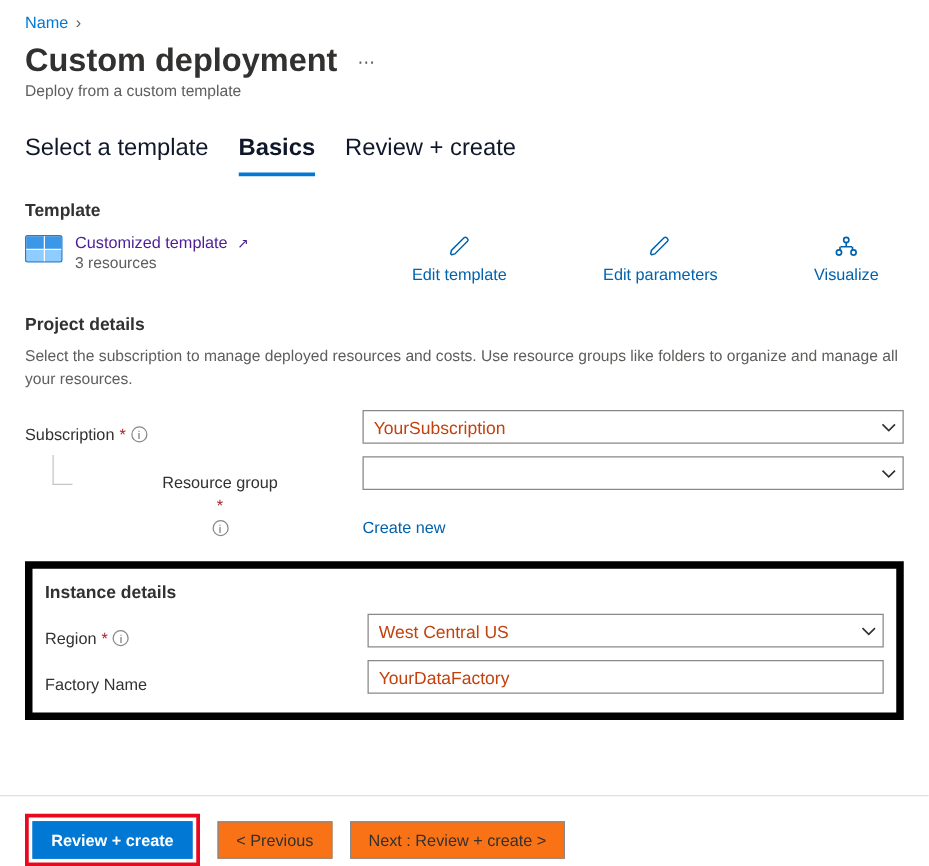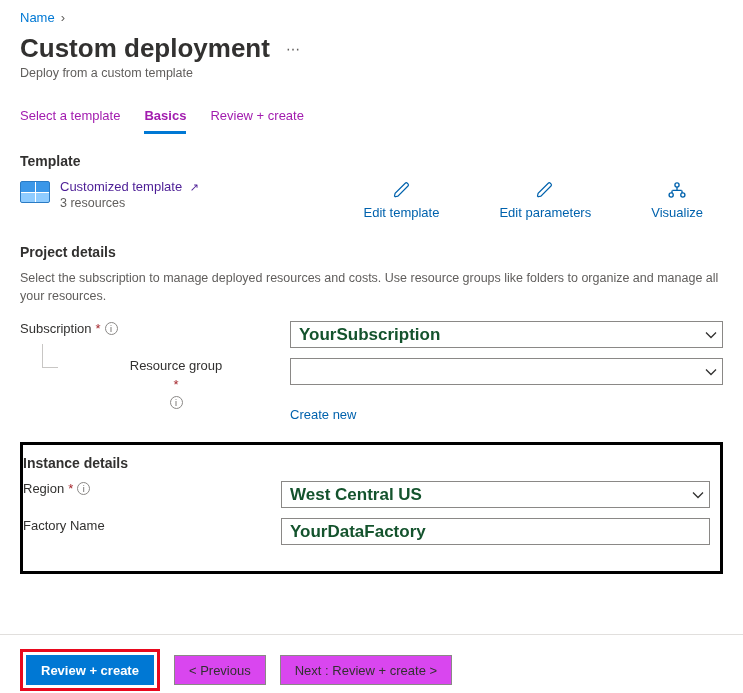--- a/index.html
+++ b/index.html
@@ -21,7 +21,7 @@
   .more-dots { color: #605e5c; letter-spacing: 2px; font-size: 14px; cursor: pointer; }
   .subtitle { color: #605e5c; font-size: 12.5px; margin-bottom: 22px; }
   .tabs { display: flex; gap: 24px; border-bottom: 1px solid transparent; margin-bottom: 18px; }
-  .tab { padding: 6px 0 8px 0; color: #a21caf; cursor: pointer; font-size: 13px; }
+  .tab { padding: 6px 0 8px 0; color: #0f172a; cursor: pointer; font-size: 19px; }
   .tab.active { font-weight: 600; border-bottom: 3px solid #0078d4; }
   .section-title { font-weight: 600; font-size: 14px; margin: 6px 0 10px 0; }
   .template-row { display: flex; align-items: flex-start; gap: 10px; }

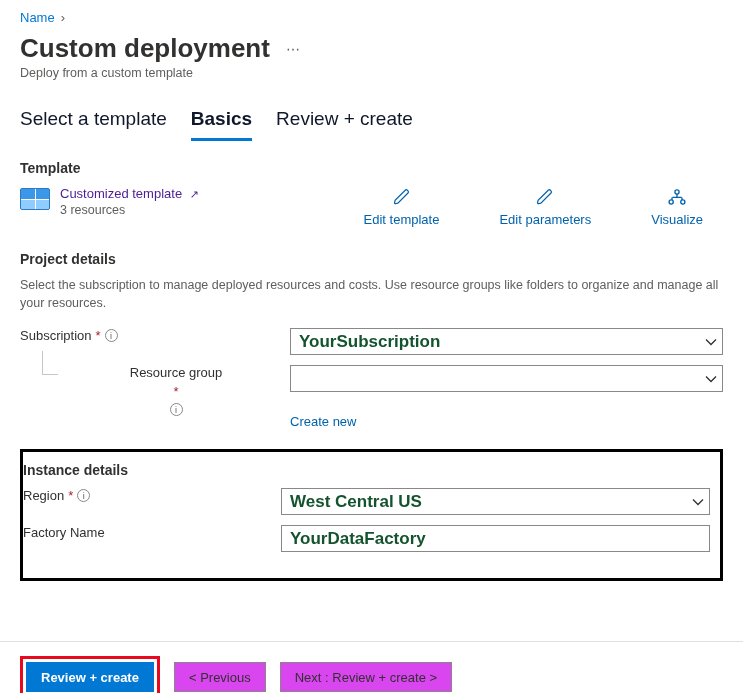--- a/index.html
+++ b/index.html
@@ -38,7 +38,7 @@
   .template-text .link { color: #4c1d95; cursor: pointer; }
   .ext-icon { font-size: 11px; margin-left: 4px; }
   .template-text .sub { color: #605e5c; font-size: 12.5px; margin-top: 2px; }
-  .action-icons { display: flex; gap: 60px; margin-left: auto; margin-right: 20px; align-items: flex-end; }
+  .action-icons { display: flex; gap: 77px; margin-left: auto; margin-right: 20px; align-items: flex-end; }
   .action { display: flex; flex-direction: column; align-items: center; gap: 4px; color: #0062ad; font-size: 13px; cursor: pointer; }
   .action .glyph { height: 22px; display: flex; align-items: center; justify-content: center; }
   .project-desc { color: #605e5c; font-size: 12.5px; line-height: 1.4; margin: 6px 0 16px 0; }

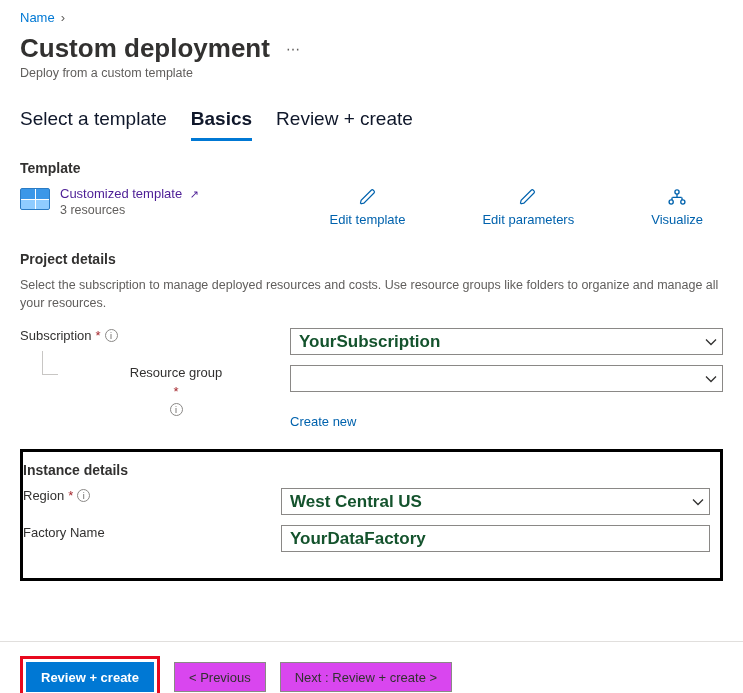--- a/index.html
+++ b/index.html
@@ -42,7 +42,7 @@
   .action { display: flex; flex-direction: column; align-items: center; gap: 4px; color: #0062ad; font-size: 13px; cursor: pointer; }
   .action .glyph { height: 22px; display: flex; align-items: center; justify-content: center; }
   .project-desc { color: #605e5c; font-size: 12.5px; line-height: 1.4; margin: 6px 0 16px 0; }
-  .form-row { display: flex; align-items: flex-start; margin-bottom: 10px; }
+  .form-row { display: flex; align-items: flex-end; margin-bottom: 10px; }
   .form-row .label { width: 270px; display: flex; align-items: center; gap: 4px; font-size: 13px; color: #323130; }
   .form-row.indented .label { padding-left: 42px; position: relative; flex-direction: column; }
   .indent-line {

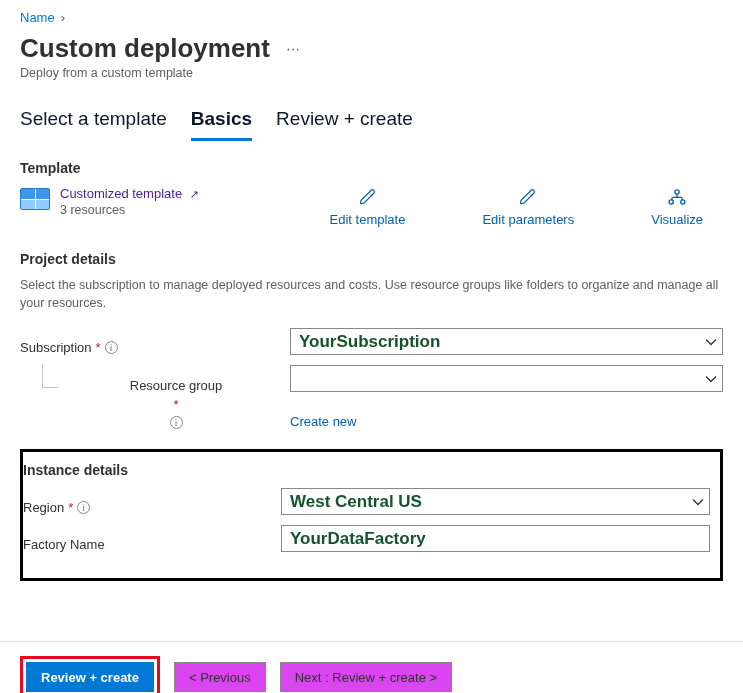--- a/index.html
+++ b/index.html
@@ -58,9 +58,8 @@
   .field { flex: 1; }
   .select, .input {
     width: 100%; height: 27px; border: 1px solid #8a8886;
-    padding: 0 26px 0 8px; font-size: 17px; background: #fff; color: #14532d;
+    padding: 0 26px 0 8px; font-size: 14px; background: #fff; color: #c2410c;
     font-family: inherit;
-    font-weight: bold;
   }
   .select-wrap { position: relative; }
   .select-wrap .chev {

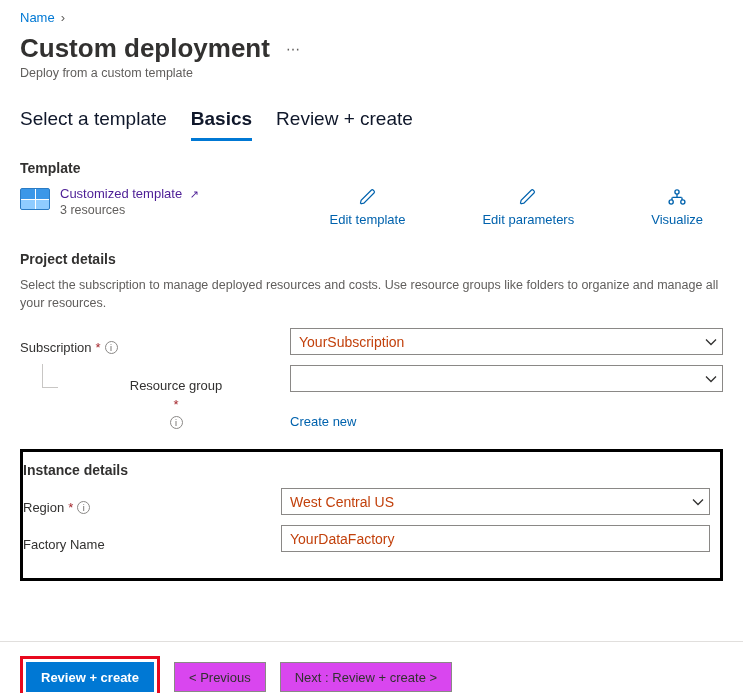--- a/index.html
+++ b/index.html
@@ -67,7 +67,7 @@
     pointer-events: none; color: #323130;
   }
   .create-new { color: #0062ad; font-size: 13px; margin-top: 22px; cursor: pointer; display: inline-block; }
-  .highlight-box { border: 3px solid #000000; padding: 10px 10px 14px 0; margin: 20px 0 60px 0; }
+  .highlight-box { border: 6px solid #000000; padding: 10px 10px 14px 10px; margin: 20px 0 60px 0; }
   .footer {
     border-top: 1px solid #e1dfdd; padding: 14px 20px;
     display: flex; gap: 14px; align-items: center;

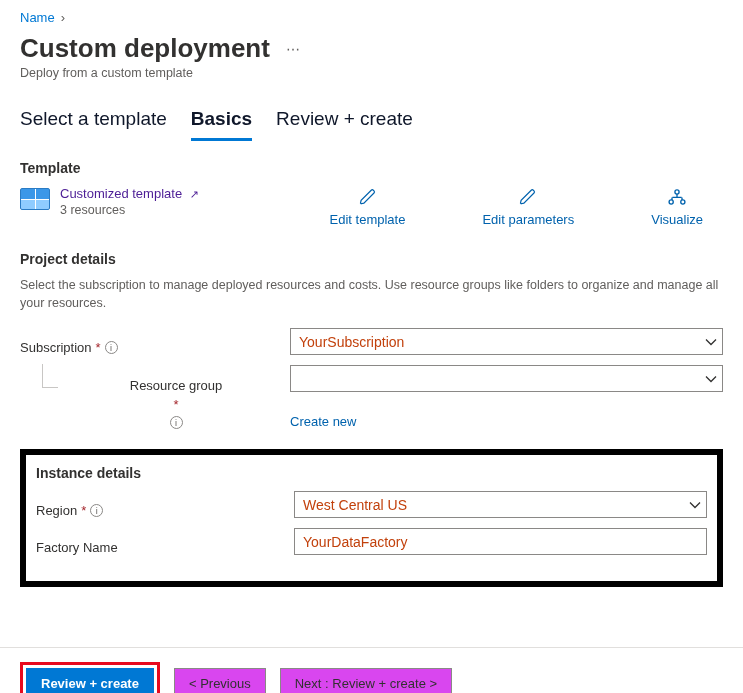--- a/index.html
+++ b/index.html
@@ -207,7 +207,7 @@
       </div>
     </div>
 
-    <div class="form-row" style="margin-bottom:12px">
+    <div class="form-row" style="margin-bottom:1px">
       <div class="label" style="width:258px">
         <span>Factory Name</span>
       </div>

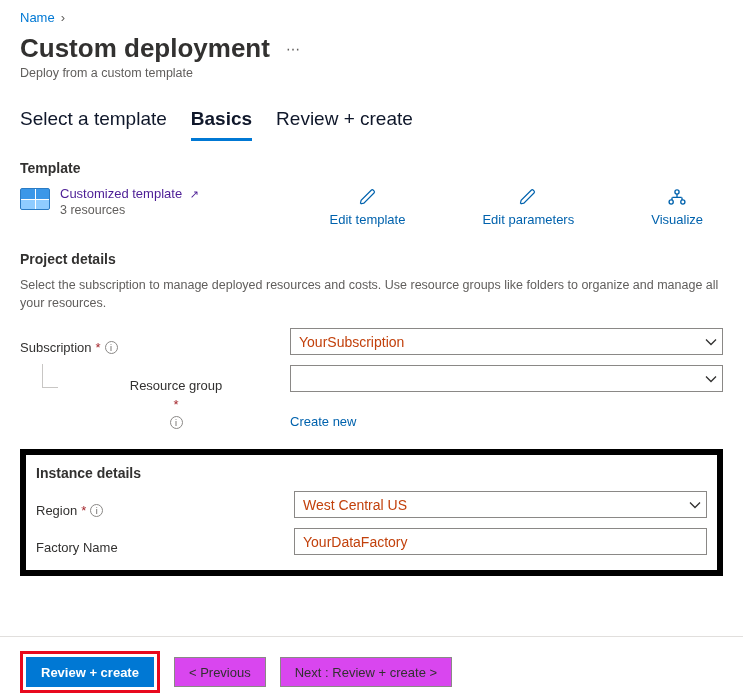--- a/index.html
+++ b/index.html
@@ -74,7 +74,7 @@
   }
   .btn {
     height: 30px; padding: 0 14px; font-size: 13px; font-family: inherit;
-    border: 1px solid #8a8886; background: #d946ef; cursor: pointer; color: #323130;
+    border: 1px solid #8a8886; background: #f97316; cursor: pointer; color: #323130;
   }
   .btn.primary { background: #0078d4; border-color: #0078d4; color: #fff; font-weight: 600; }
   .btn-highlight { border: 3px solid #e8091e; padding: 3px; display: inline-block; }

